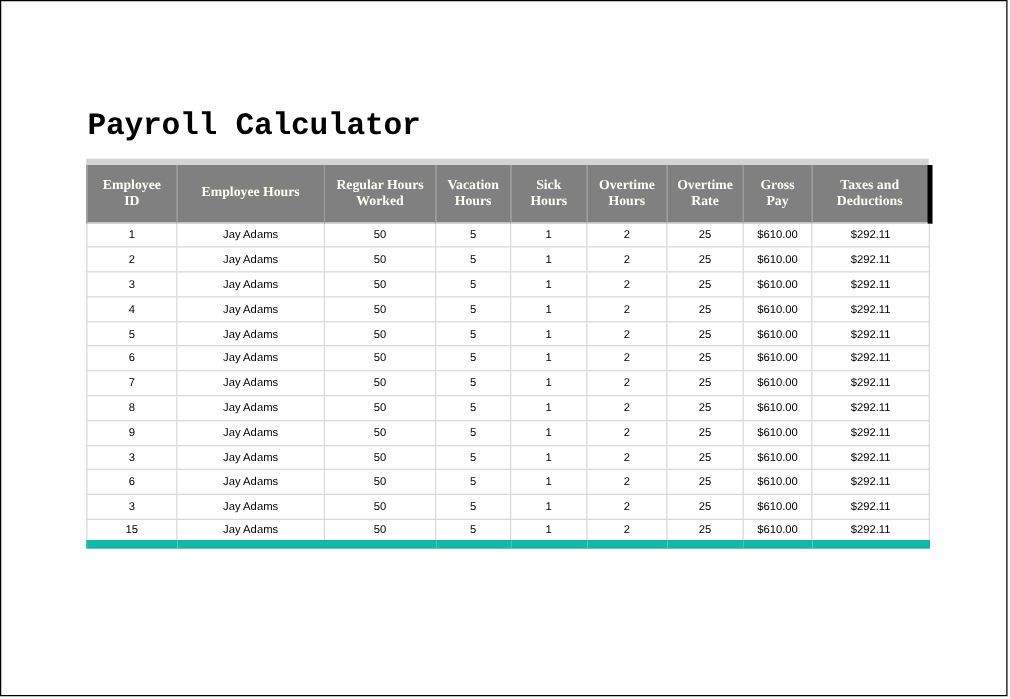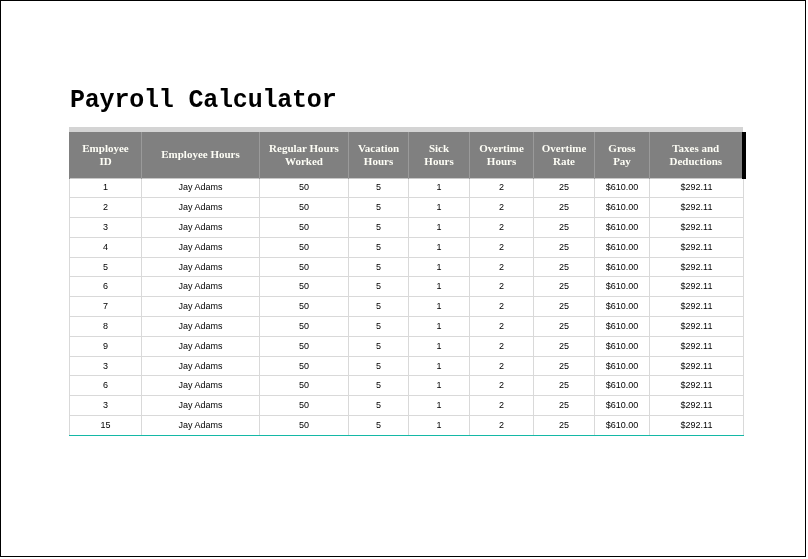--- a/index.html
+++ b/index.html
@@ -95,7 +95,7 @@
   }
 
   table.payroll tbody tr:first-child td { border-top: 1px solid #c8c8c8; }
-  table.payroll tbody tr:last-child  td { border-bottom: 1px solid #14b8a6; }
+  table.payroll tbody tr:last-child  td { border-bottom: 7px solid #14b8a6; }
 
   
   col.c-id    { width: 72px; }

